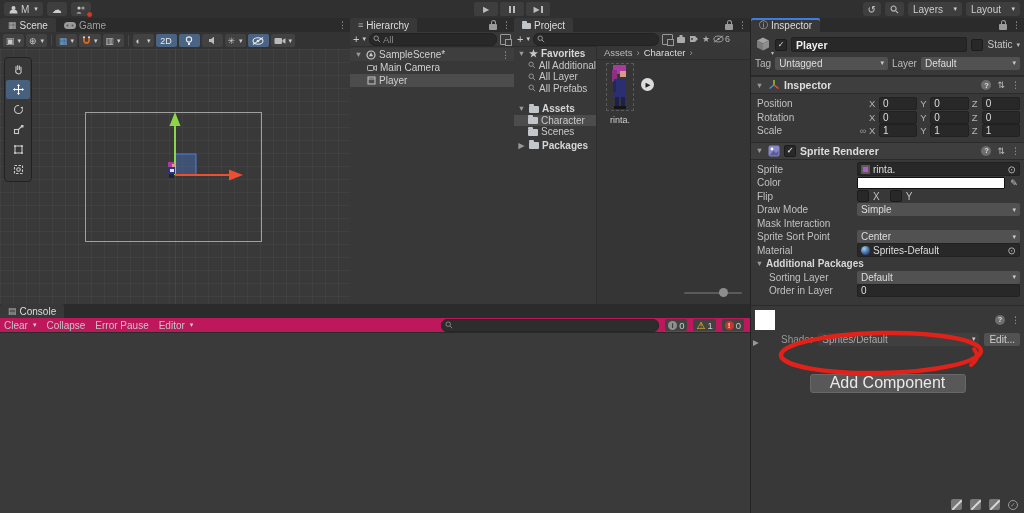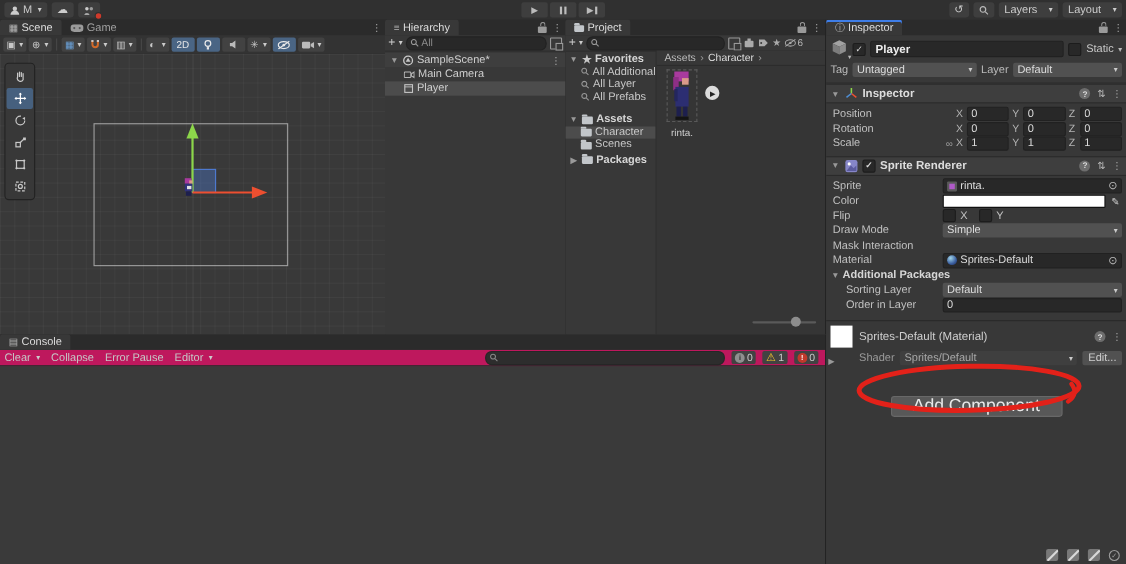--- a/index.html
+++ b/index.html
@@ -729,6 +729,15 @@
         <span class="lbl">Mask Interaction</span>
       </div>
       <div class="frow">
+        <span class="lbl">Sprite Sort Point</span>
+        <div class="val">
+            <div class="dd" style="flex:1">
+              <span>Center</span>
+              <span class="caret">▾</span>
+            </div>
+          </div>
+      </div>
+      <div class="frow">
         <span class="lbl">Material</span>
         <div class="val">
           <div class="objfield">

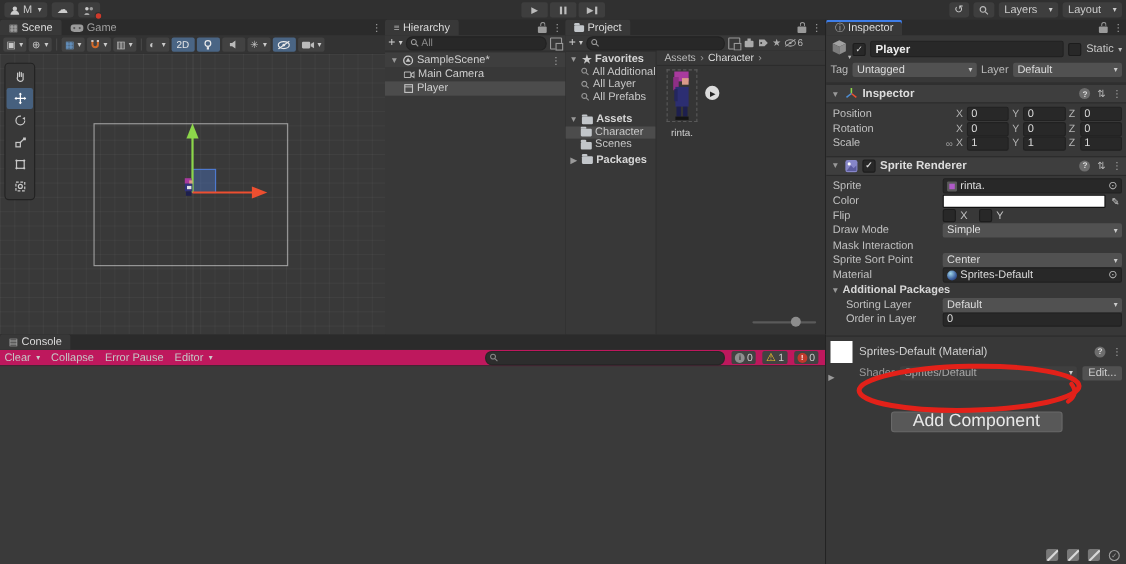--- a/index.html
+++ b/index.html
@@ -771,7 +771,6 @@
     <div class="mat-sec">
       <div class="matrow1">
         <div class="matswatch"></div>
-        <span class="mattitle">Sprites-Default (Material)</span>
         <span class="h-icons">
           <span class="helpc">
               <span>?</span>

